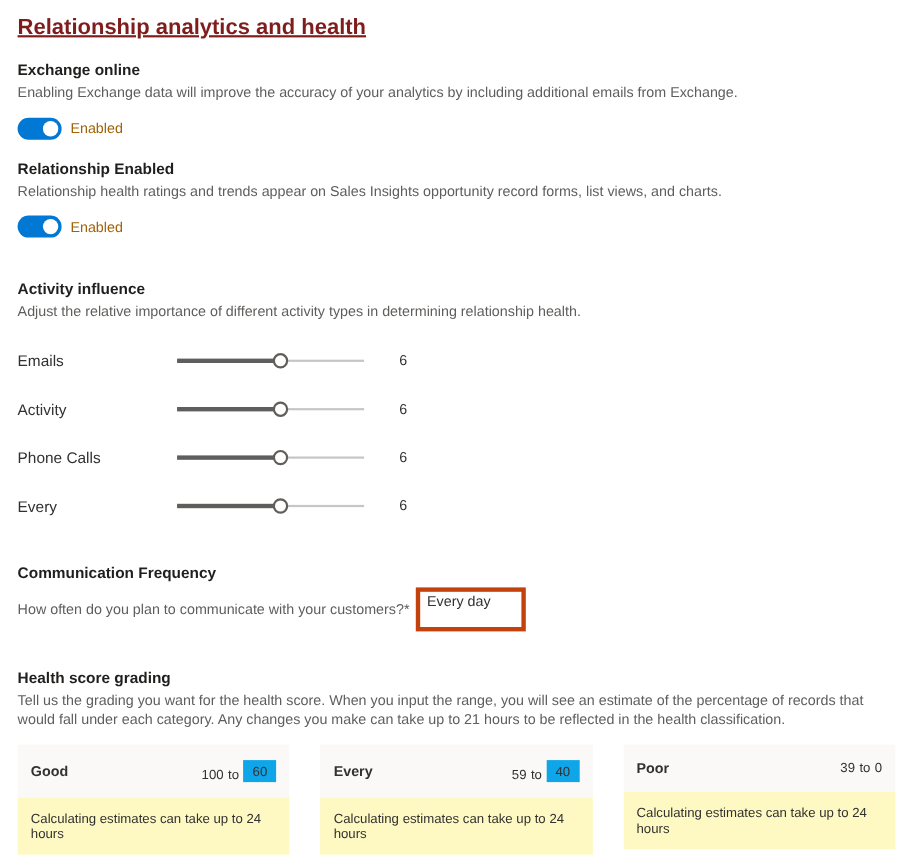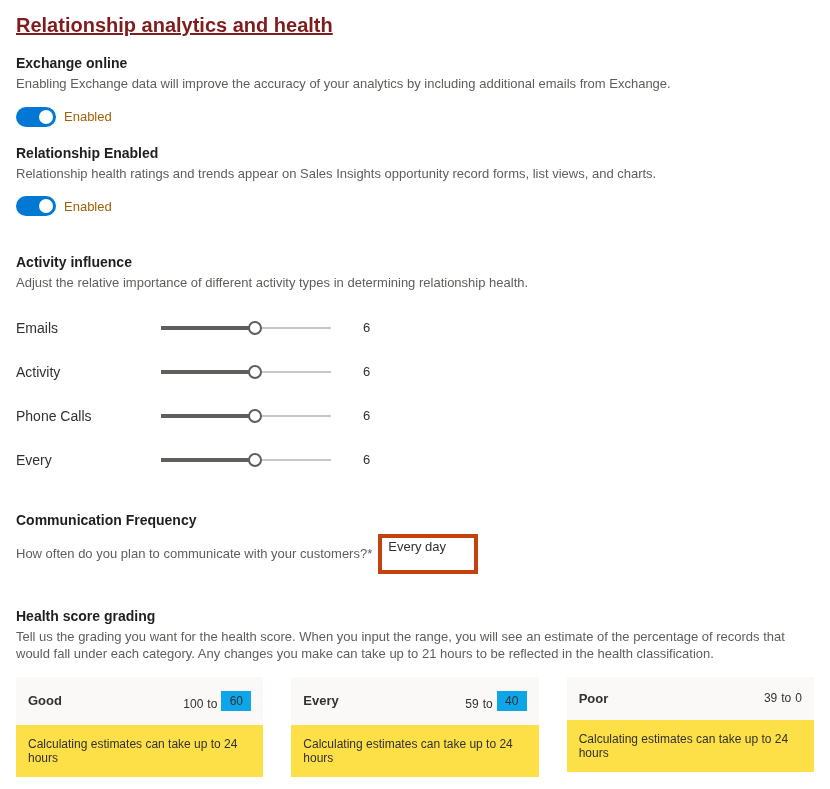--- a/index.html
+++ b/index.html
@@ -169,7 +169,7 @@
     color: #323130;
   }
   .grade-bottom {
-    background: #fde047;
+    background: #fef9c3;
     padding: 12px;
     font-size: 12px;
     color: #323130;

